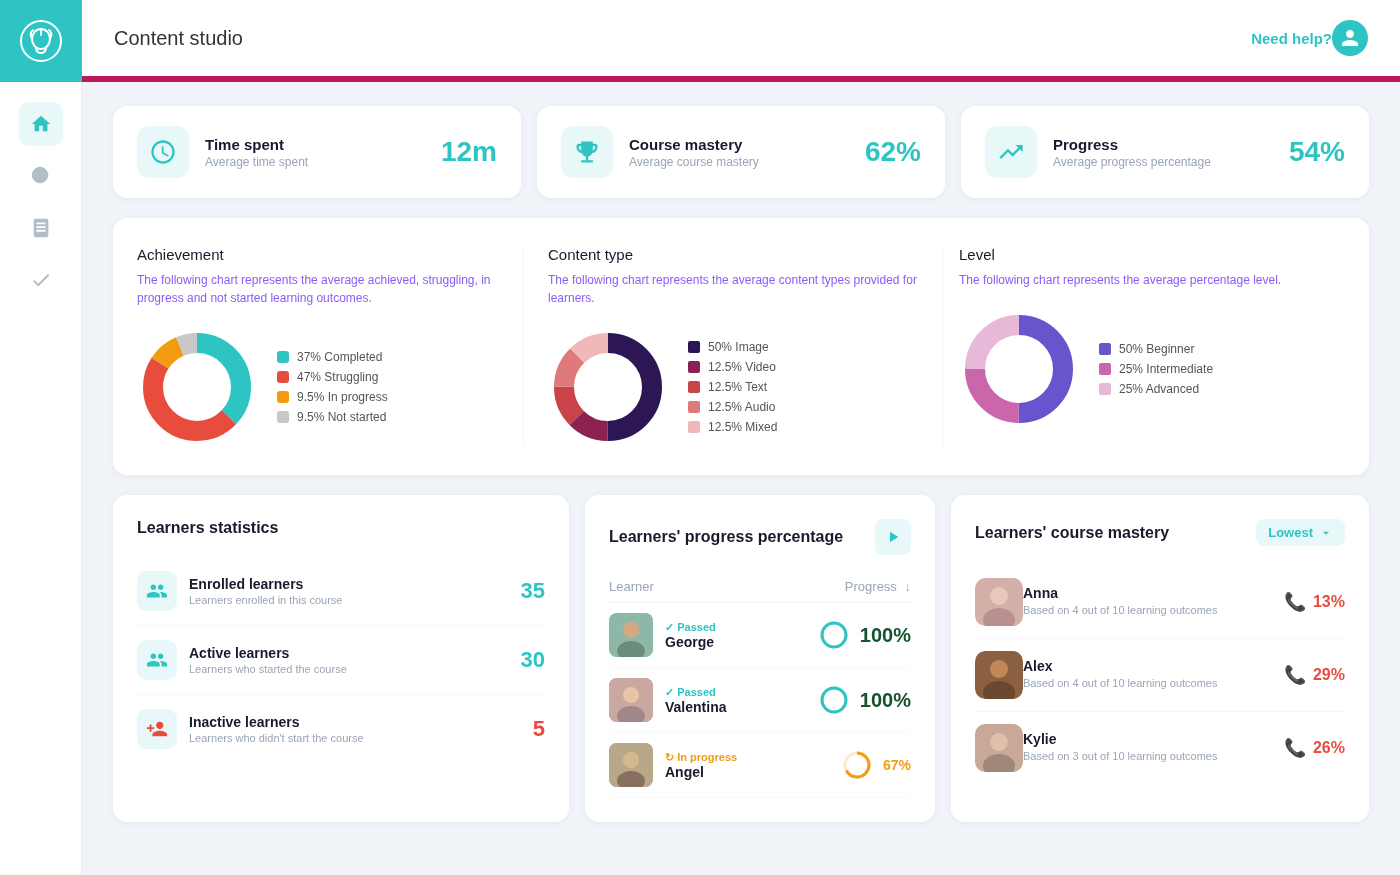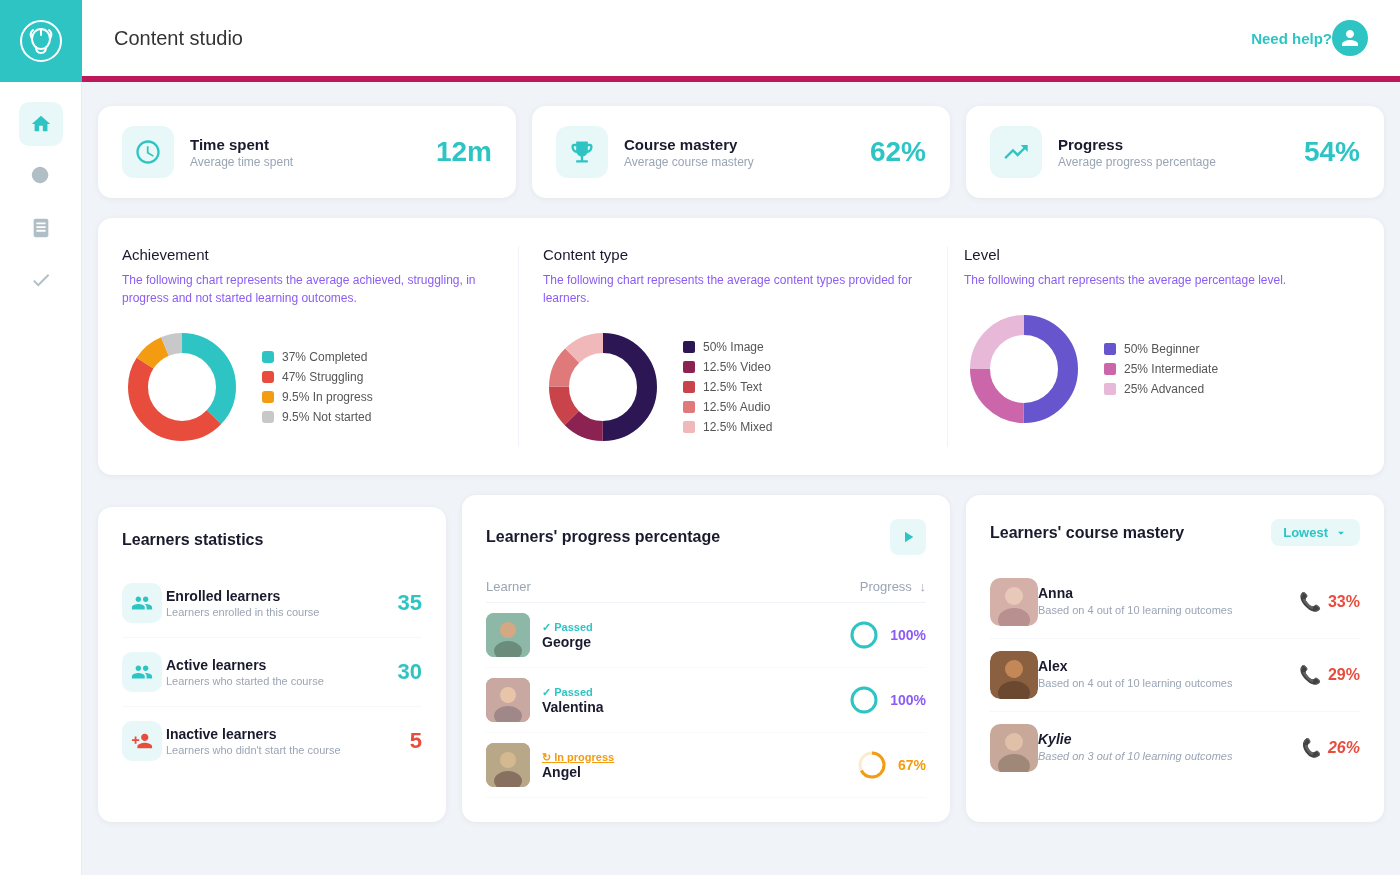--- a/index.html
+++ b/index.html
@@ -73,7 +73,7 @@
     }
 
     
-    .content { padding: 24px 16px; display: flex; flex-direction: column; gap: 20px; }
+    .content { padding: 24px 31px; display: flex; flex-direction: column; gap: 20px; }
 
     
     .cards-row { display: flex; gap: 16px; }

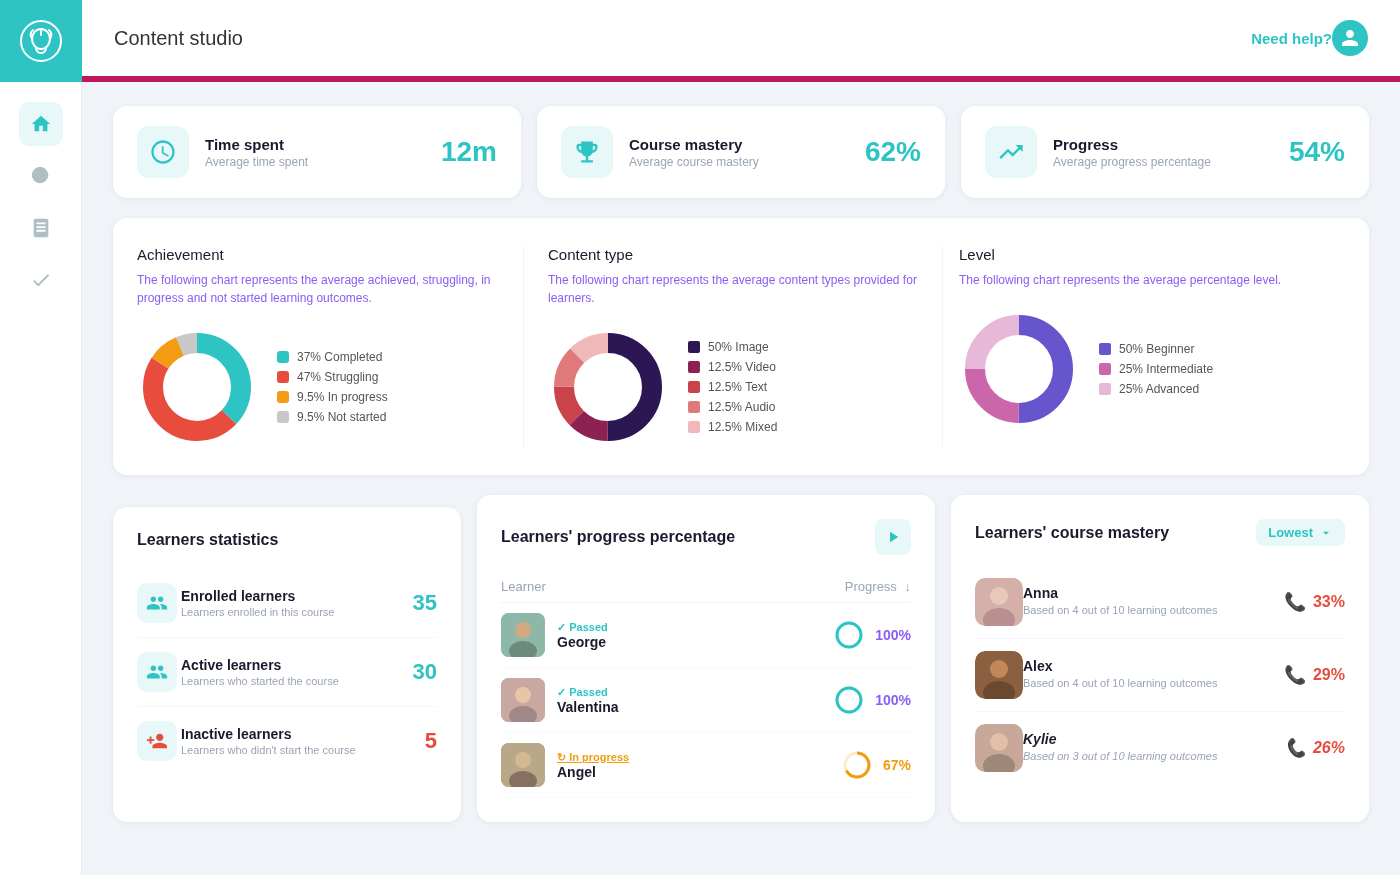--- a/index.html
+++ b/index.html
@@ -130,13 +130,12 @@
 
     
     .learner-stats-card {
-      width: 348px;
+      width: 456px;
       background: white;
       border-radius: 14px;
       padding: 24px;
       box-shadow: 0 1px 6px rgba(0,0,0,0.06);
       flex-shrink: 0;
-      margin-top: 12px;
     }
     .section-title { font-size: 16px; font-weight: 700; color: #1a1a2e; margin-bottom: 20px; }
     .stat-row { display: flex; align-items: center; gap: 4px; padding: 14px 0; border-bottom: 1px solid #f5f7fa; }

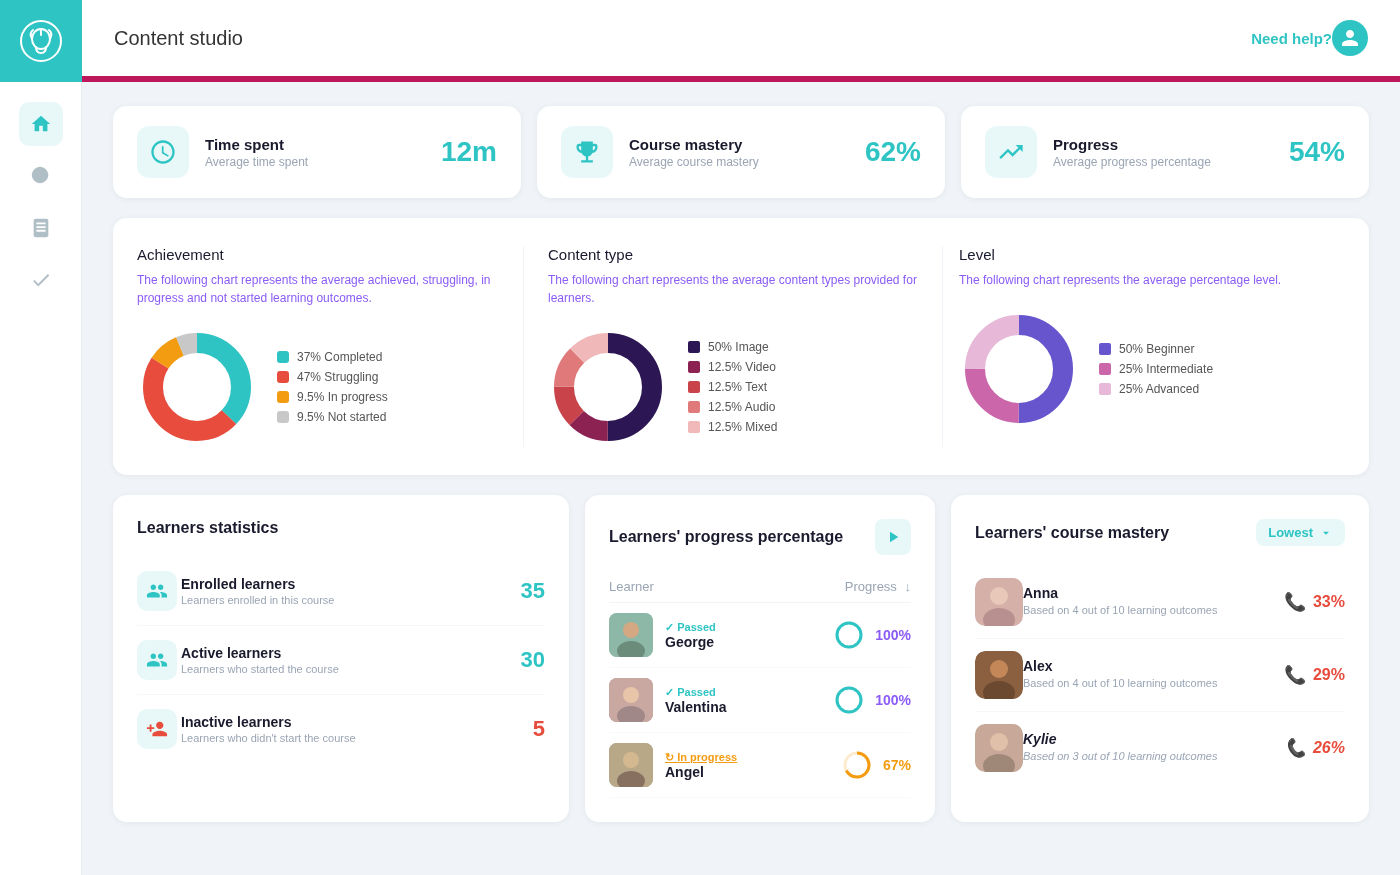--- a/index.html
+++ b/index.html
@@ -138,7 +138,7 @@
       flex-shrink: 0;
     }
     .section-title { font-size: 16px; font-weight: 700; color: #1a1a2e; margin-bottom: 20px; }
-    .stat-row { display: flex; align-items: center; gap: 4px; padding: 14px 0; border-bottom: 1px solid #f5f7fa; }
+    .stat-row { display: flex; align-items: center; gap: 12px; padding: 14px 0; border-bottom: 1px solid #f5f7fa; }
     .stat-row:last-child { border-bottom: none; }
     .stat-row-icon {
       width: 40px; height: 40px;

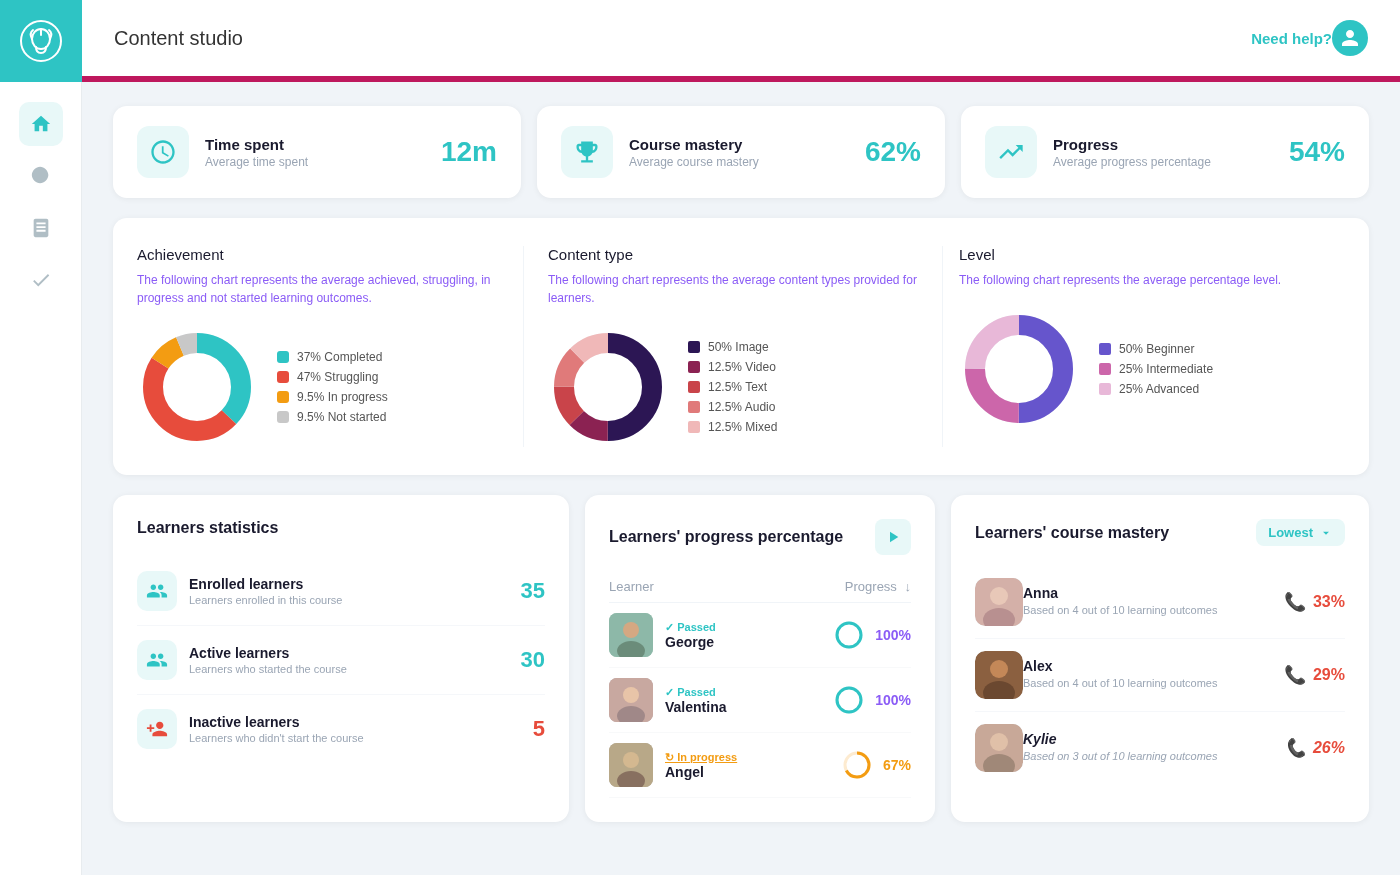--- a/index.html
+++ b/index.html
@@ -618,7 +618,7 @@
           </div>
           <div class="mastery-value-wrap">
             <span class="mastery-icon">📞</span>
-            <span class="mastery-pct">33%</span>
+            <span class="mastery-pct">13%</span>
           </div>
         </div>
 

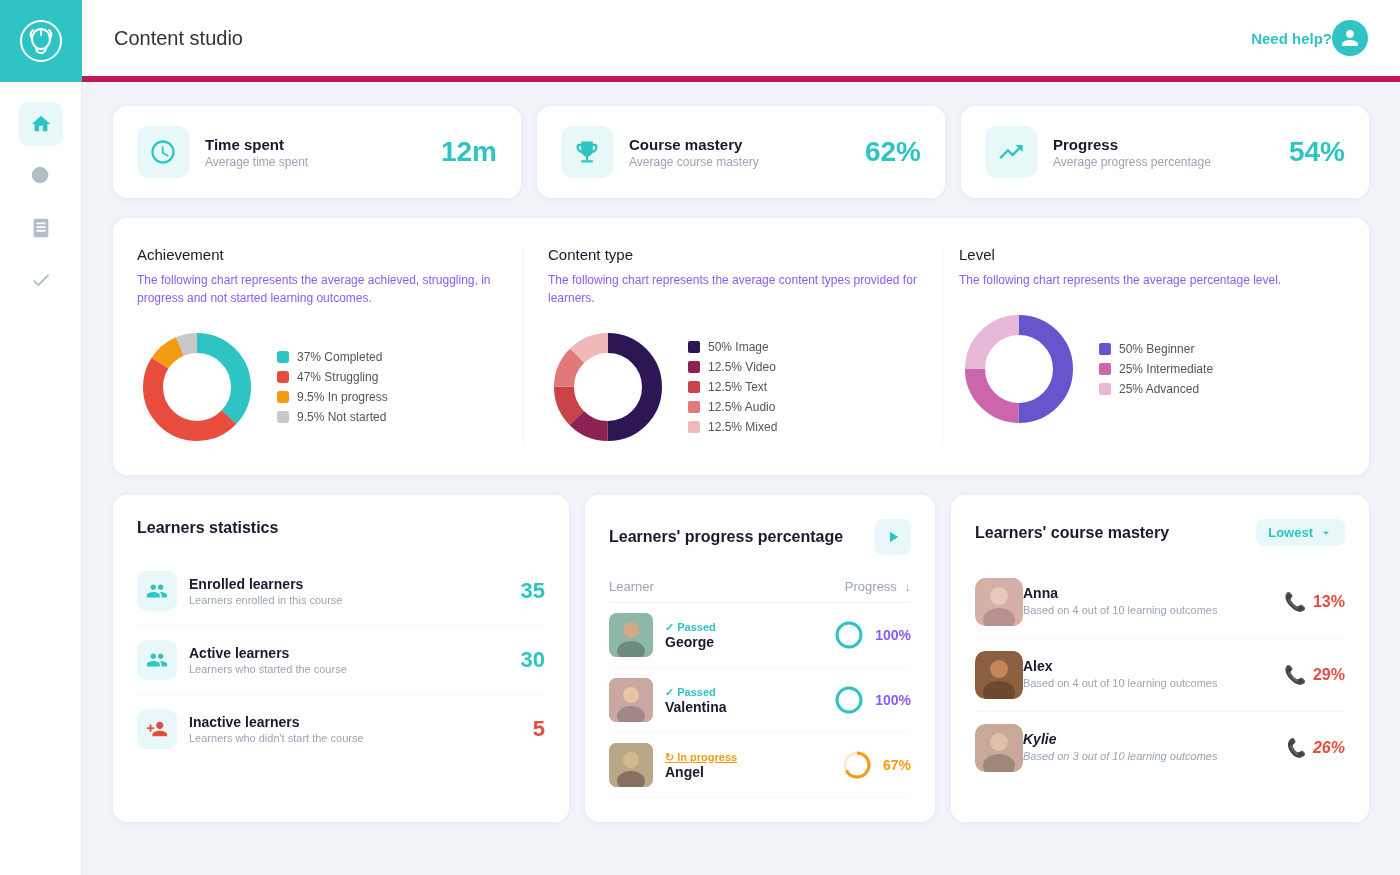--- a/index.html
+++ b/index.html
@@ -191,7 +191,7 @@
     .learner-name { font-size: 14px; font-weight: 700; color: #1a1a2e; }
     .progress-right { text-align: right; display: flex; align-items: center; justify-content: flex-end; gap: 10px; }
     .progress-circle { width: 32px; height: 32px; }
-    .progress-pct { font-size: 14px; font-weight: 700; color: #8b5cf6; text-align: center; }
+    .progress-pct { font-size: 20px; font-weight: 700; color: #14532d; text-align: center; }
     .progress-pct-orange { font-size: 14px; font-weight: 700; color: #f39c12; }
     .sort-icon { margin-left: 4px; }
 

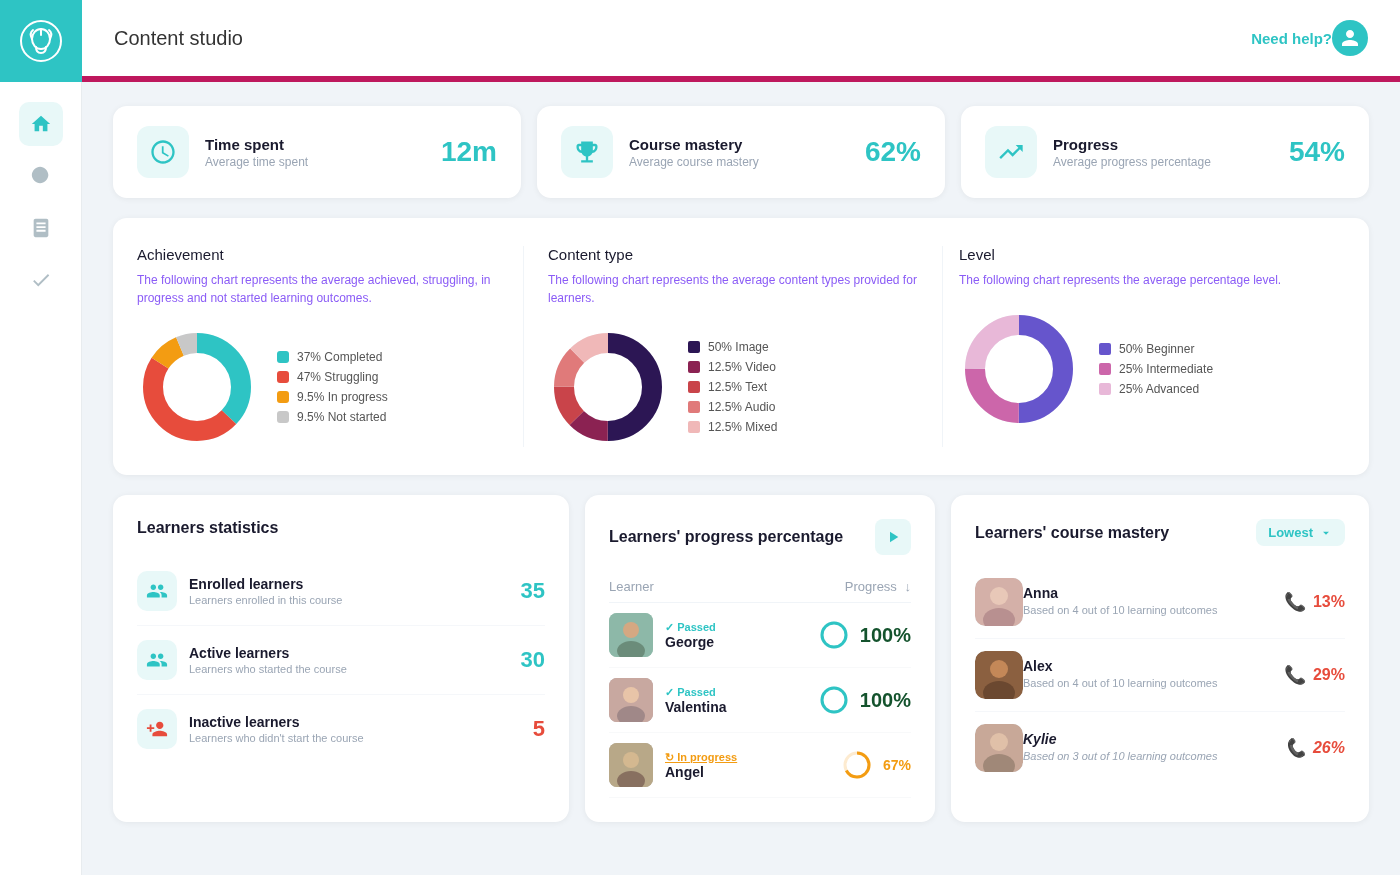--- a/index.html
+++ b/index.html
@@ -217,7 +217,7 @@
       cursor: pointer;
     }
     .mastery-row { display: flex; align-items: center; padding: 12px 0; border-bottom: 1px solid #f5f7fa; }
-    .mastery-row:last-child { border-bottom: none; font-style: italic; }
+    .mastery-row:last-child { border-bottom: none; }
     .mastery-photo {
       width: 48px; height: 48px;
       border-radius: 10px;

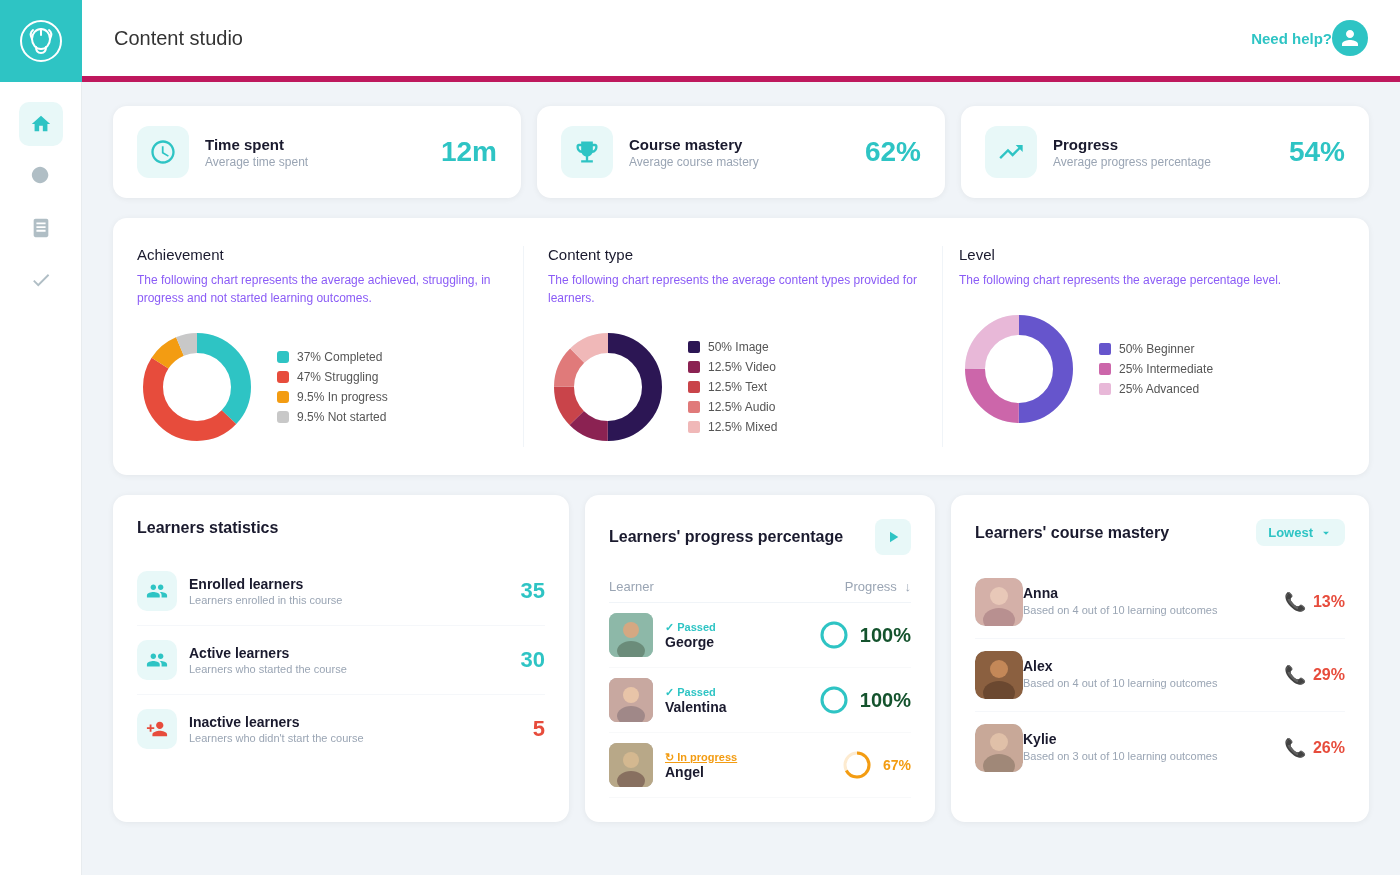--- a/index.html
+++ b/index.html
@@ -187,7 +187,7 @@
     .learner-name-wrap {}
     .learner-status { font-size: 11px; font-weight: 600; }
     .status-passed { color: #2ec4c4; }
-    .status-inprogress { color: #f39c12; text-decoration: underline; }
+    .status-inprogress { color: #f39c12; }
     .learner-name { font-size: 14px; font-weight: 700; color: #1a1a2e; }
     .progress-right { text-align: right; display: flex; align-items: center; justify-content: flex-end; gap: 10px; }
     .progress-circle { width: 32px; height: 32px; }

